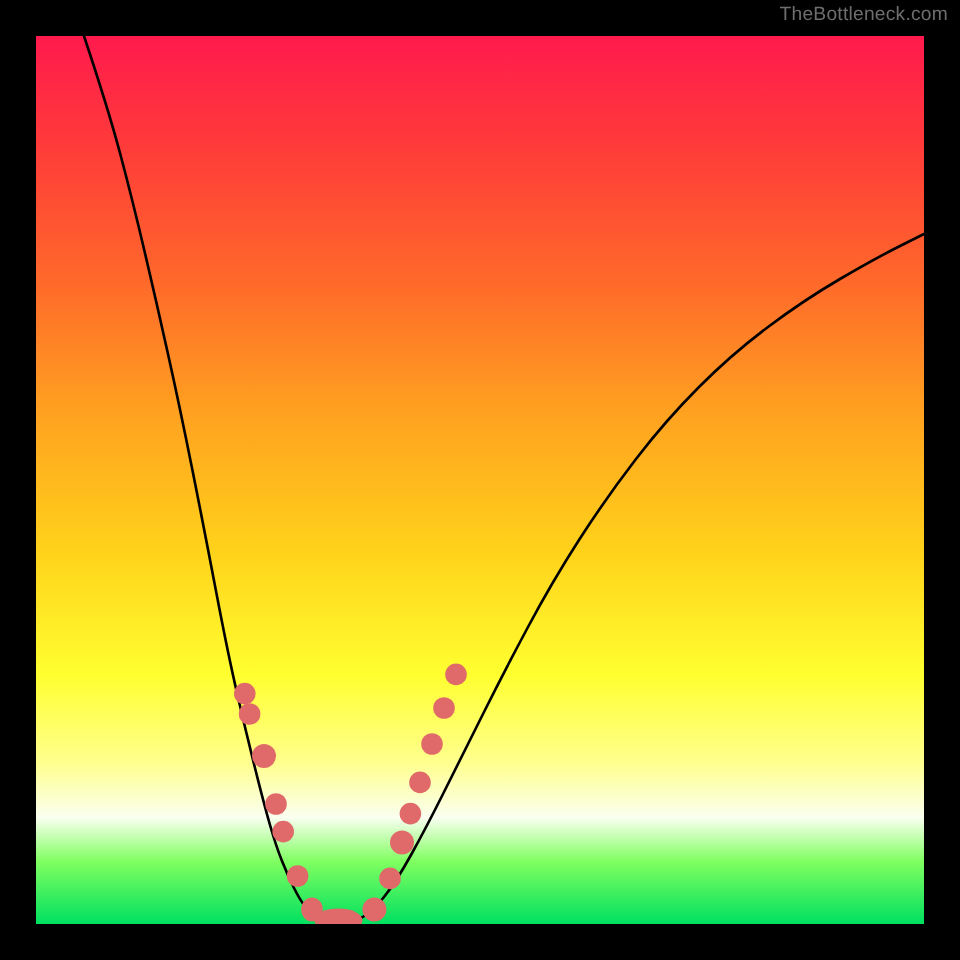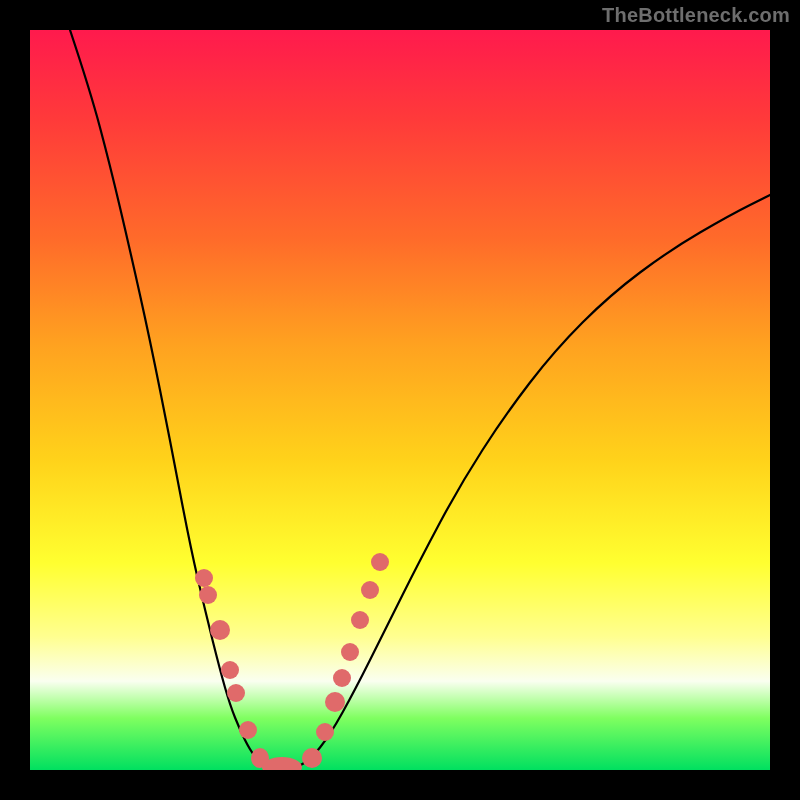--- a/index.html
+++ b/index.html
@@ -41,8 +41,8 @@
     top: 4px;
     right: 10px;
     color: #6e6e6e;
-    font-size: 20px;
-    font-weight: 700;
+    font-size: 16px;
+    font-weight: 400;
     letter-spacing: 0.2px;
     user-select: none;
   }

